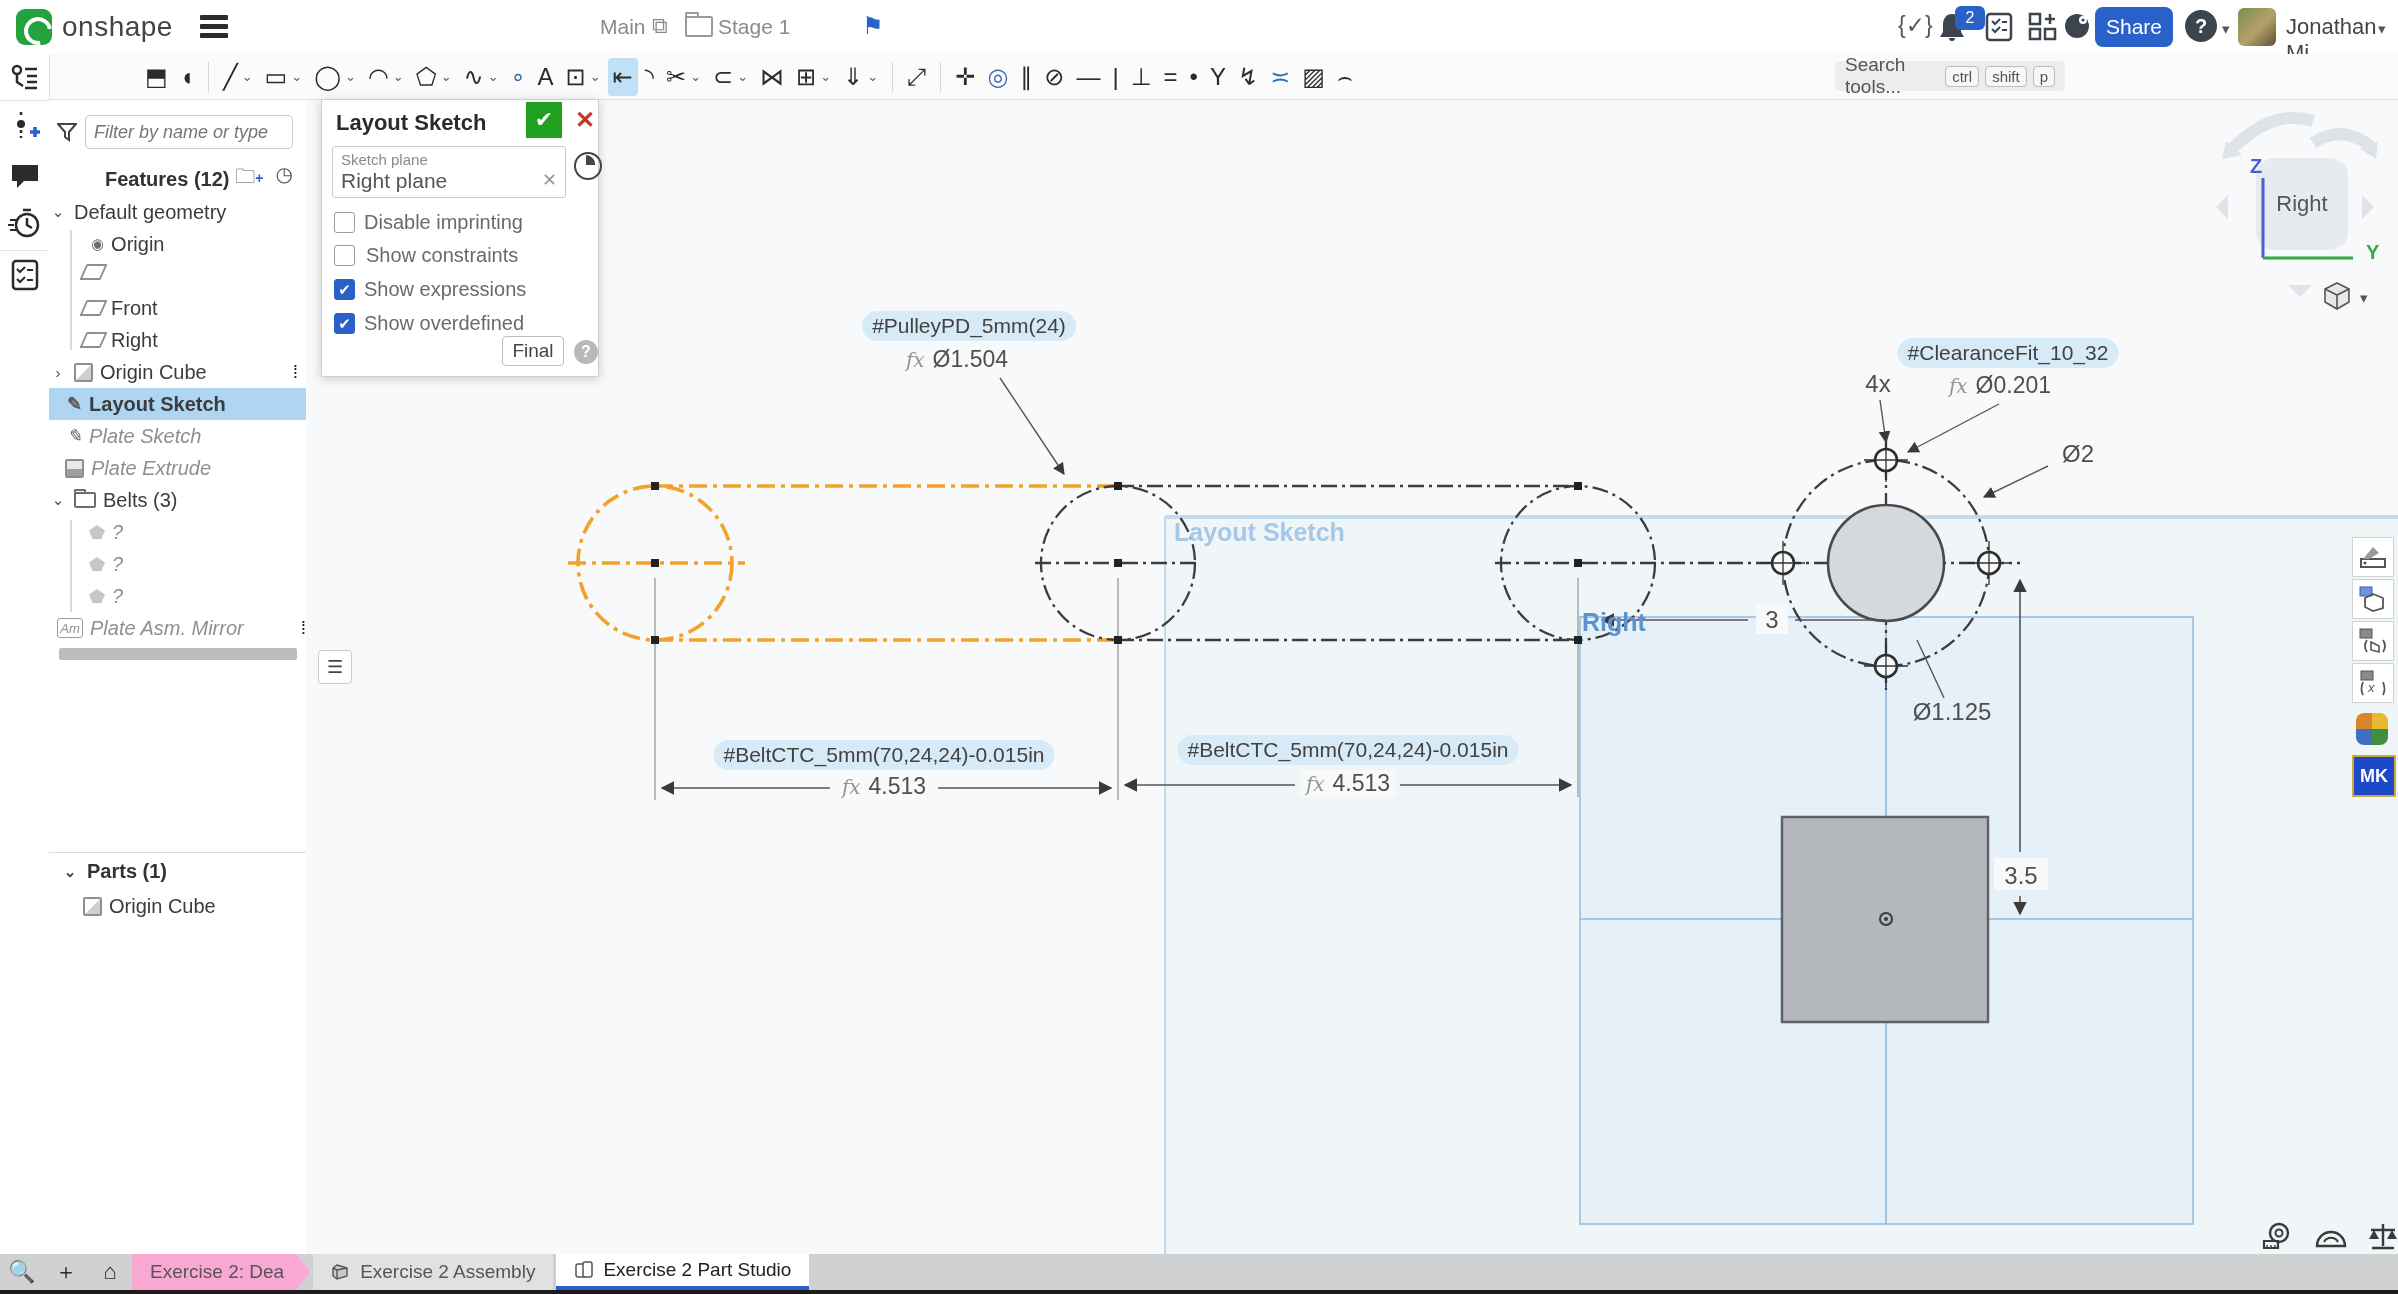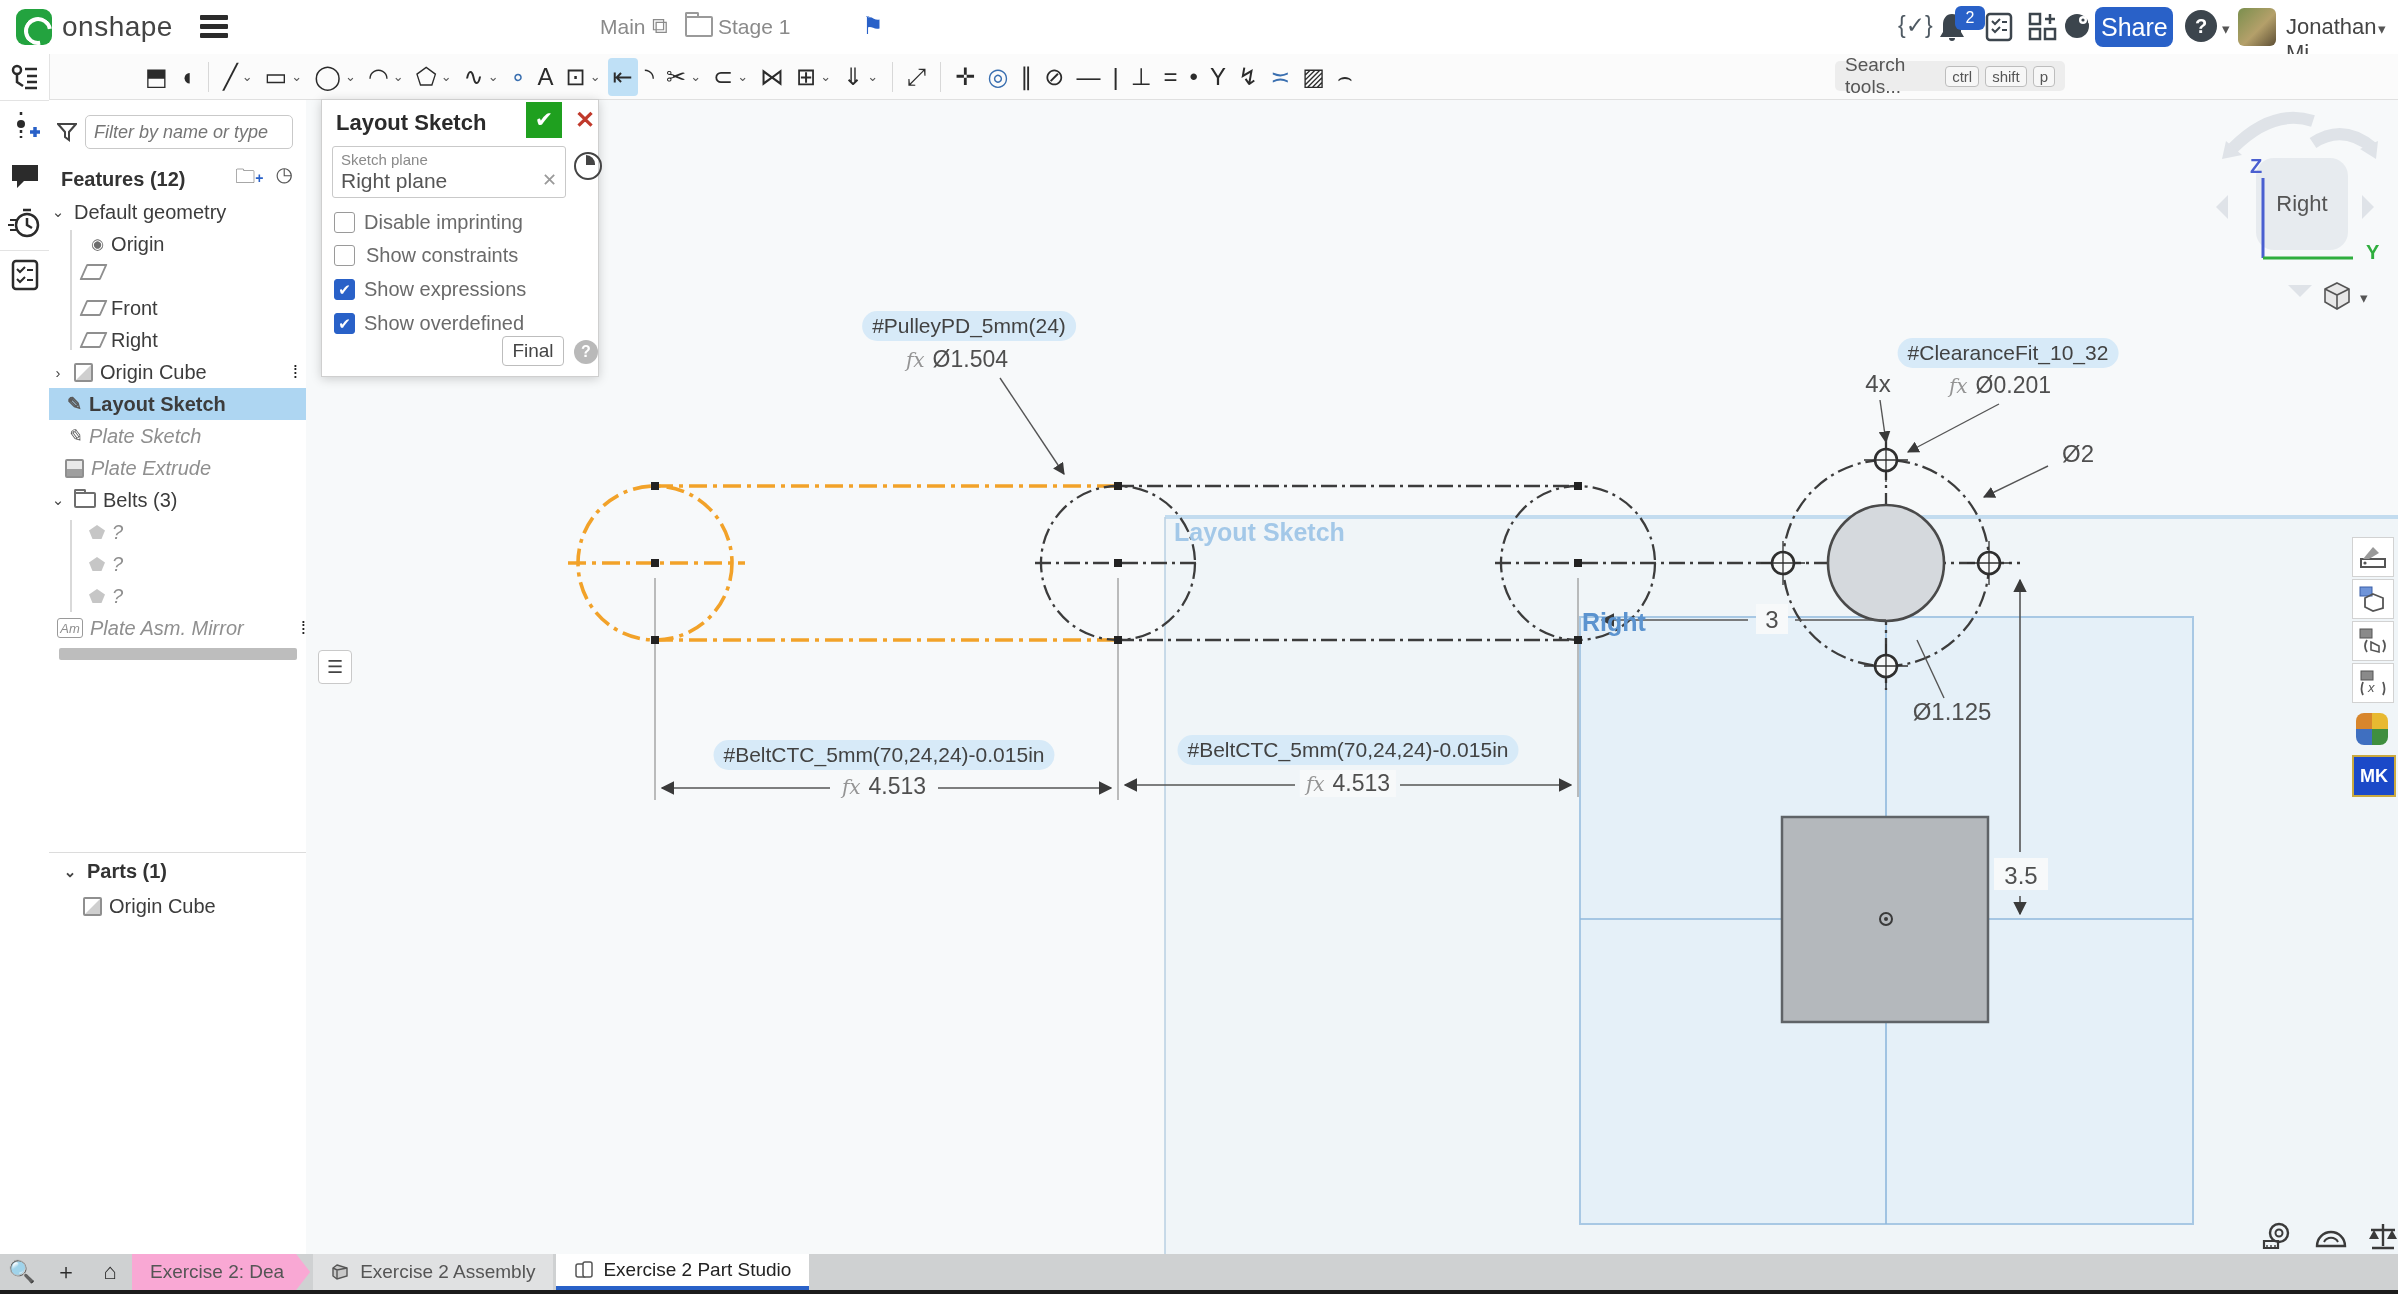--- a/index.html
+++ b/index.html
@@ -22,7 +22,7 @@
   #edu-flag{left:862px;top:12px;font-size:24px;color:#2961c8;}
   .hicon{color:#4f5a63;font-size:25px;}
   #bell-badge{left:1955px;top:6px;min-width:24px;height:24px;background:#2961c8;color:#fff;font-size:16px;border-radius:6px;text-align:center;line-height:24px;padding:0 3px;}
-  #share-btn{left:2095px;top:7px;width:78px;height:40px;background:#2961c8;color:#fff;font-size:25px;border:none;border-radius:8px;}
+  #share-btn{left:2095px;top:7px;width:78px;height:40px;background:#2961c8;color:#fff;font-size:21px;border:none;border-radius:8px;}
   #avatar{left:2238px;top:8px;width:38px;height:38px;border-radius:6px;background:linear-gradient(135deg,#7b8f4e 0%,#b4a06a 55%,#5e4f35 100%);}
   #user-name{left:2286px;top:14px;font-size:22px;color:#444;}
   .caret-down{color:#555;font-size:15px;}

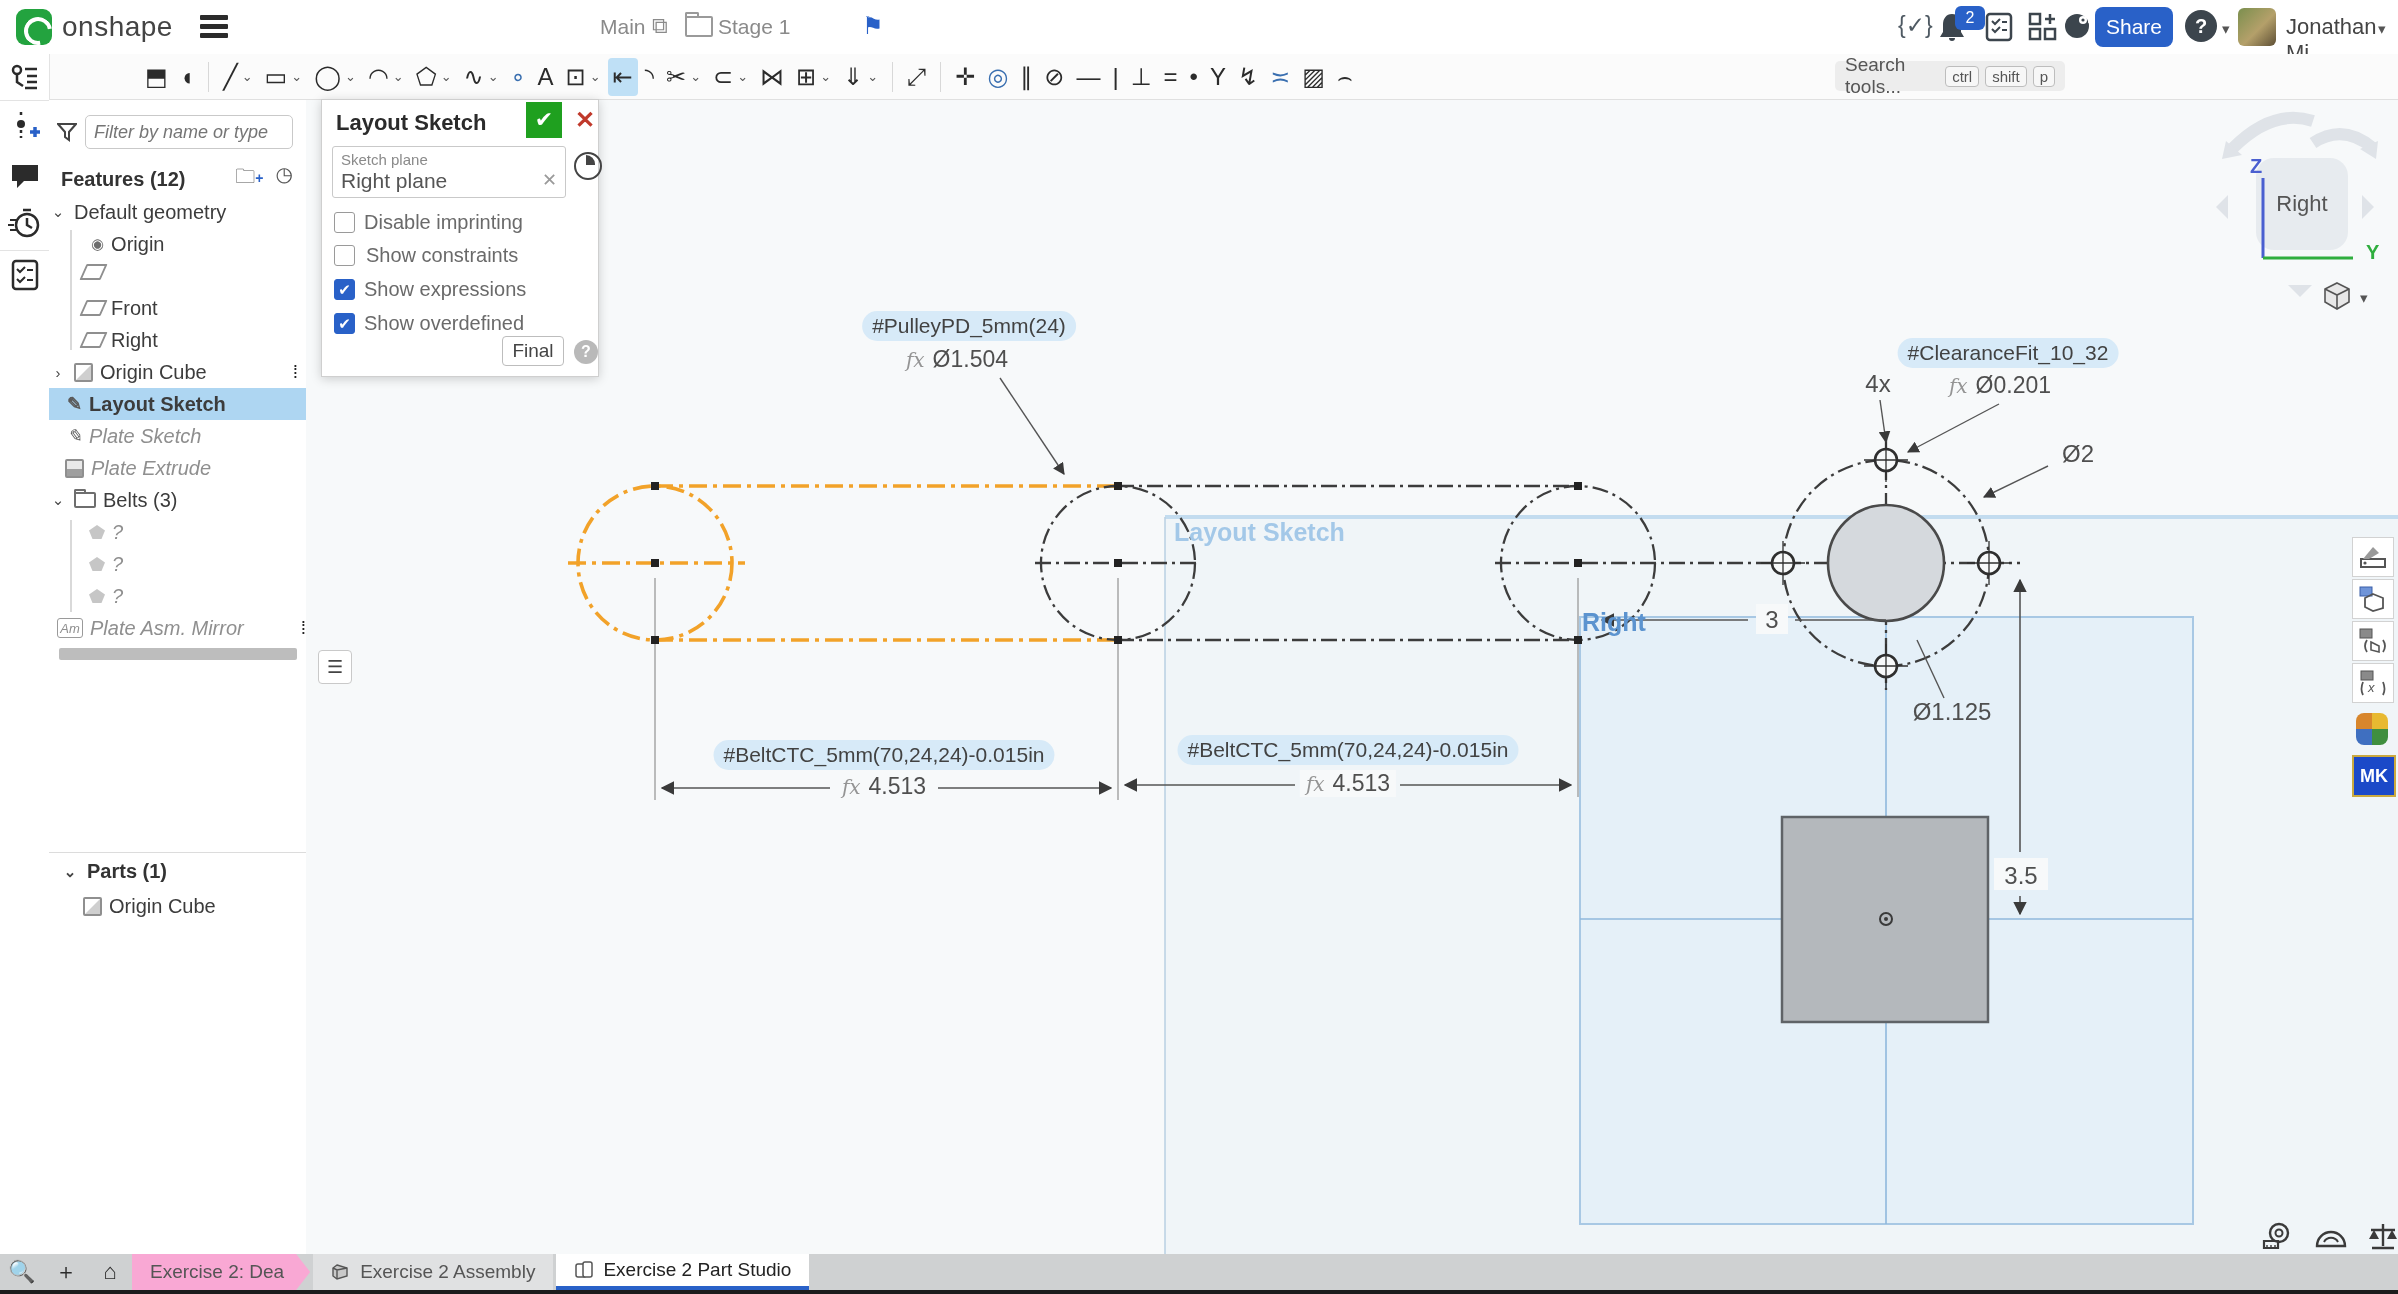--- a/index.html
+++ b/index.html
@@ -50,7 +50,7 @@
   #filter-input{width:190px;height:32px;border:1px solid #c9c9c9;border-radius:5px;font-style:italic;font-size:18px;padding:0 8px;color:#666;font-family:"Liberation Sans",sans-serif;}
   .funnel{width:20px;height:20px;}
   #features-header{left:12px;top:62px;width:232px;display:flex;align-items:center;}
-  #features-header .hdr-txt{font-weight:bold;color:#333;}
+  #features-header .hdr-txt{font-weight:bold;color:#333;margin-left:44px;}
   #features-header .hdr-icons{margin-left:auto;display:flex;gap:12px;color:#555;font-size:20px;}
   .trow{position:absolute;left:0;width:257px;height:32px;display:flex;align-items:center;gap:7px;color:#3c3c3c;}
   .trow.sel{background:#aed6f2;}

